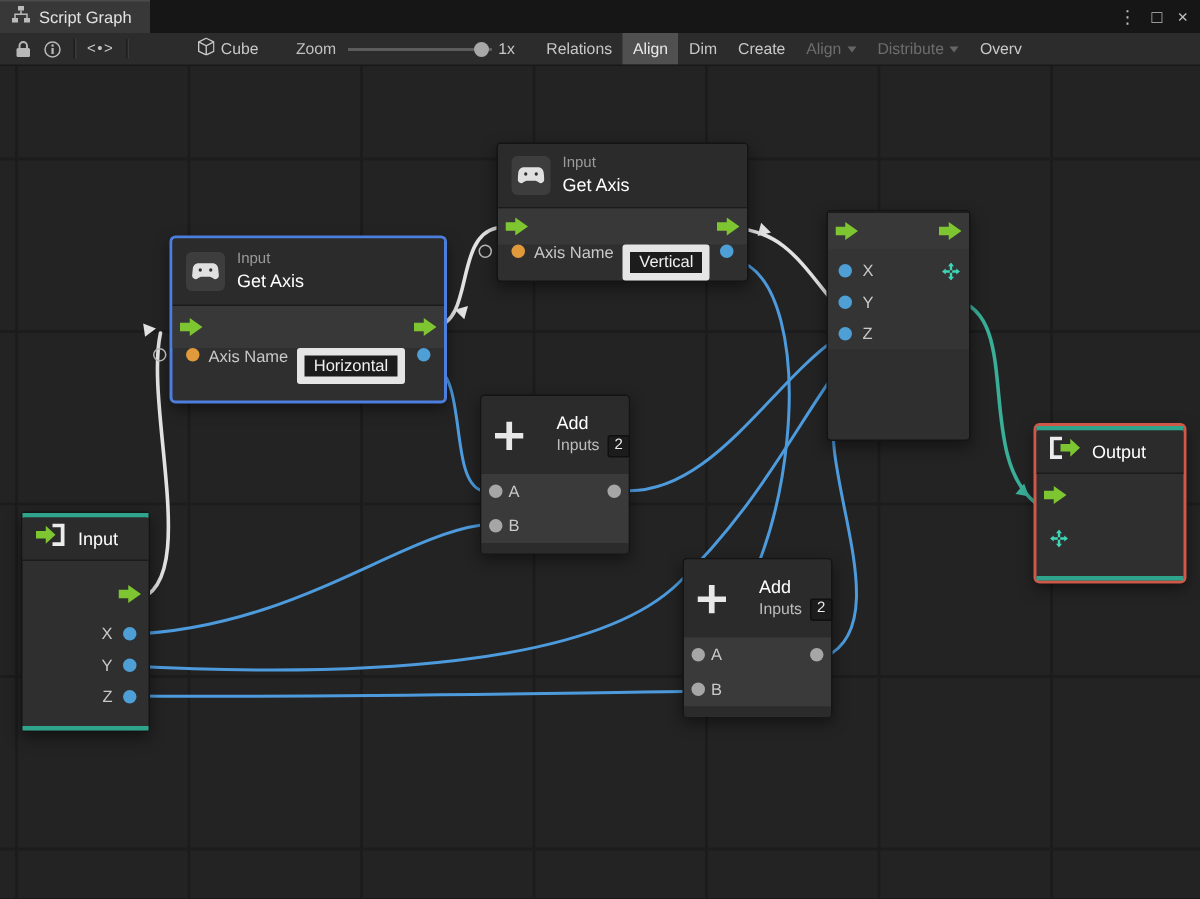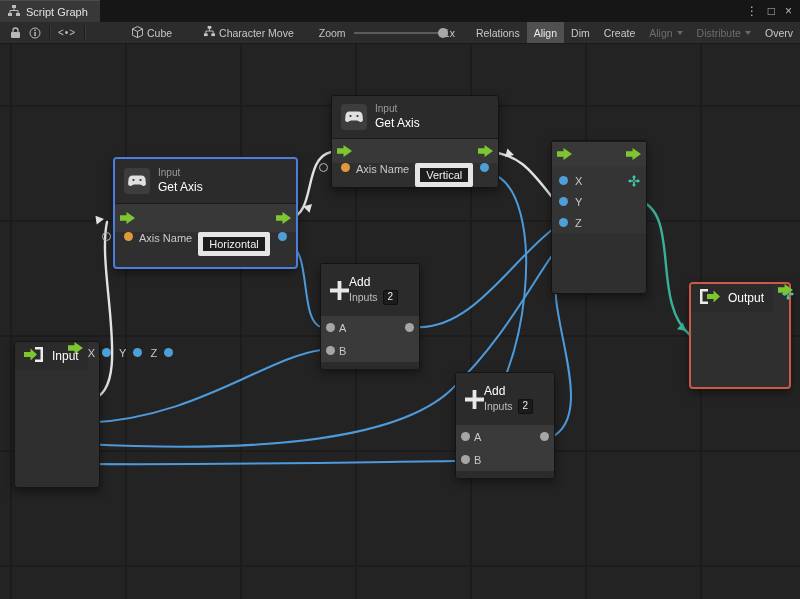--- a/index.html
+++ b/index.html
@@ -177,17 +177,6 @@
       </span>
       <span>Cube</span>
     </span>
-    <span class="tb-btn ml-cm">
-      <span>
-        <svg width="11" height="11" viewBox="0 0 12 12">
-            <rect x="4" y="0" width="4" height="3" fill="#c8c8c8"></rect>
-            <rect x="0" y="8" width="4" height="3" fill="#c8c8c8"></rect>
-            <rect x="8" y="8" width="4" height="3" fill="#c8c8c8"></rect>
-            <path d="M6,3 V5.5 M2,8 V5.5 H10 V8" stroke="#c8c8c8" fill="none"></path>
-          </svg>
-      </span>
-      <span>Character Move</span>
-    </span>
 
     <span class="zoom-label">Zoom</span>
     <span class="zoom-slider">

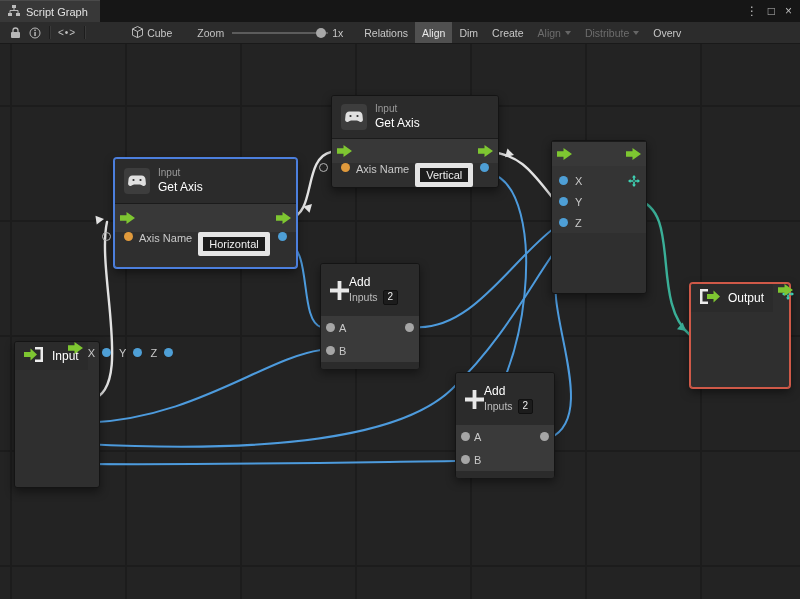--- a/index.html
+++ b/index.html
@@ -89,7 +89,7 @@
   
   #node-add-top { left:320px; top:219px; width:100px; height:106px; }
   #node-add-bottom { left:455px; top:328px; width:100px; height:106px; }
-  .add-hdr { height:52px; align-items:center; gap:0; }
+  .add-hdr { height:52px; align-items:center; gap:22px; }
   .plus-icon { display:inline-flex; flex:none; }
   .inputs-line { display:flex; align-items:center; gap:5px; font-size:10.5px; color:#bdbdbd; }
   .count-field { background:#1c1c1c; border:1px solid #101010; color:#ececec; font-size:10px;

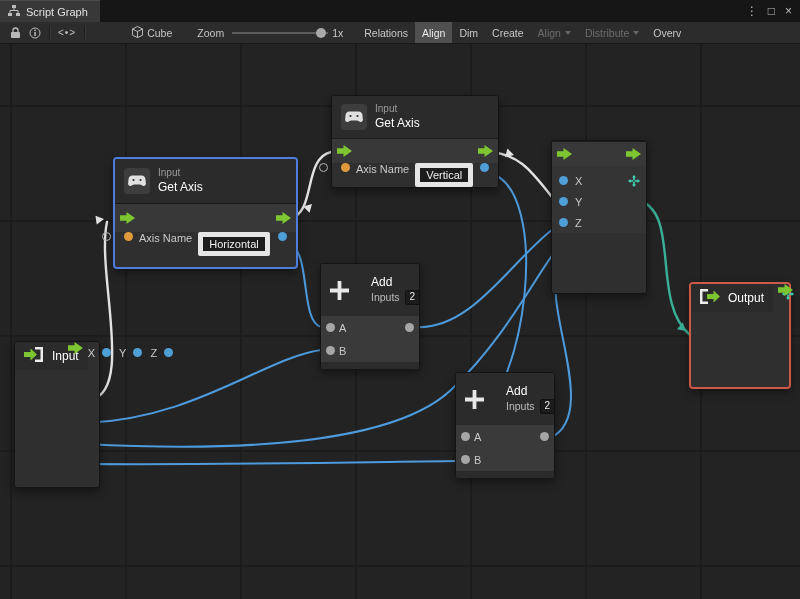--- a/index.html
+++ b/index.html
@@ -109,7 +109,7 @@
   .row-right-icon { position:absolute; right:6px; display:inline-flex; }
 
   
-  .ionode { display:flex; flex-direction:row; }
+  .ionode { display:flex; flex-direction:column; }
   .accent { height:3px; background:var(--node-accent-teal,#2fa48c); flex:none; }
   .io-hdr { height:28px; background:#2b2b2b; }
   .io-hdr .title { font-size:12px; }

